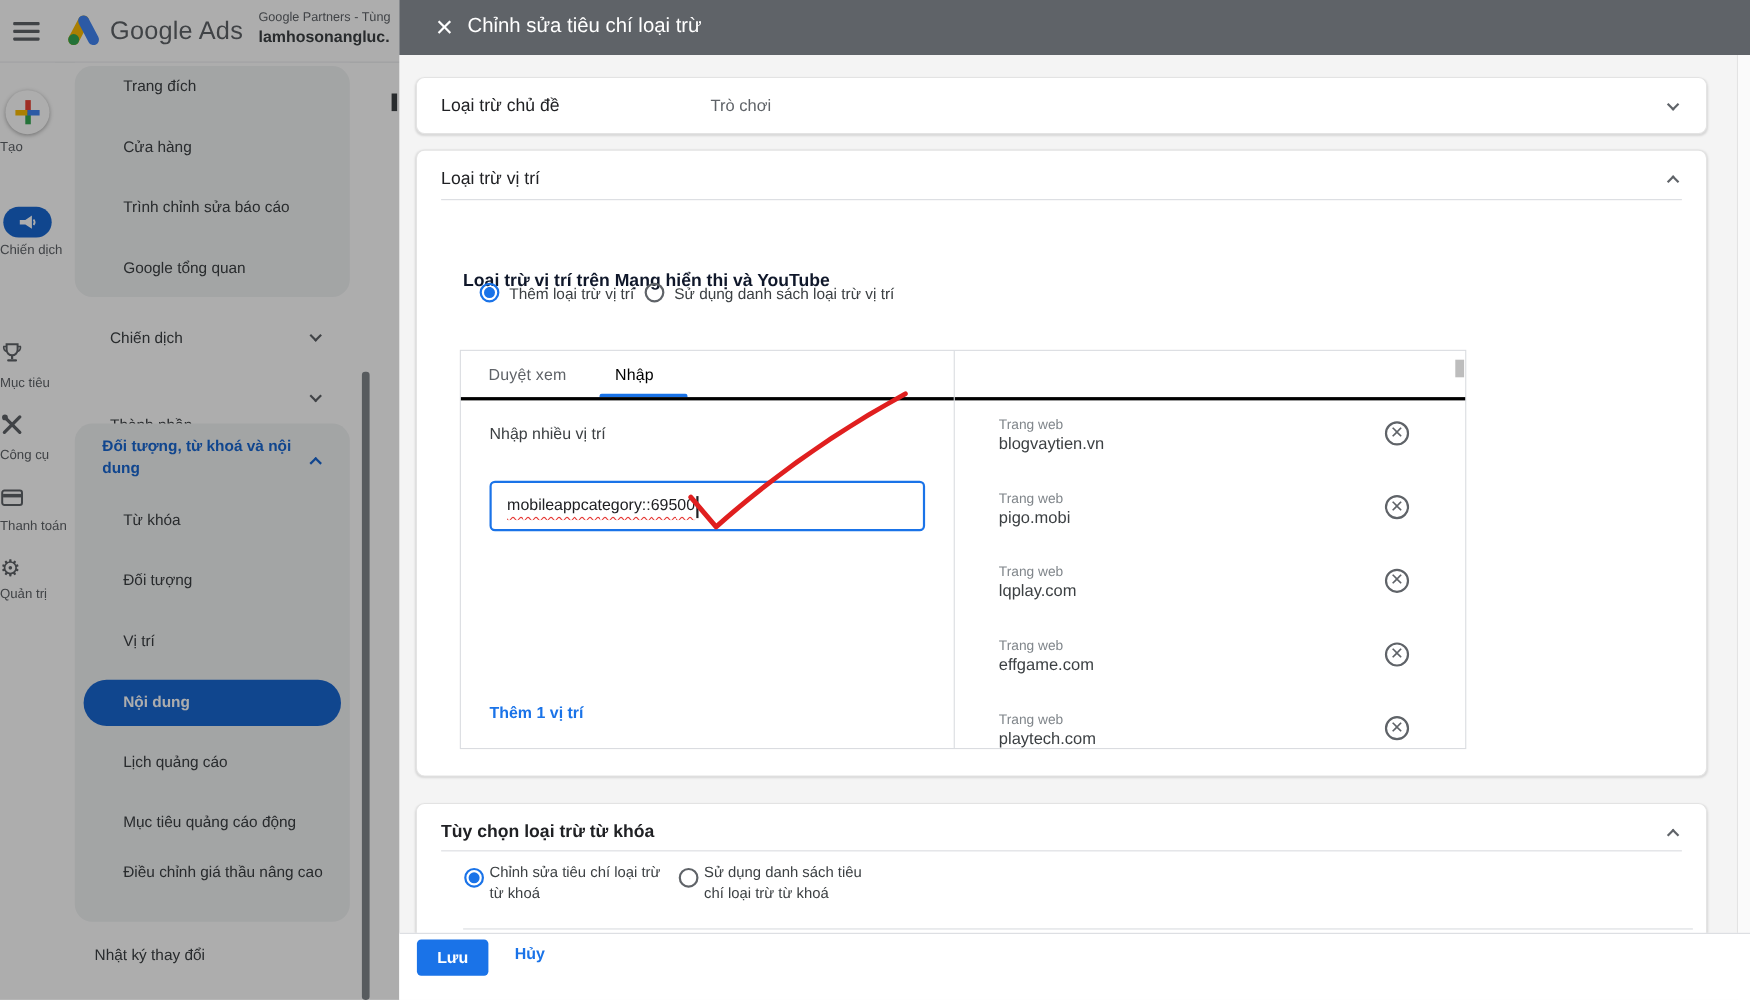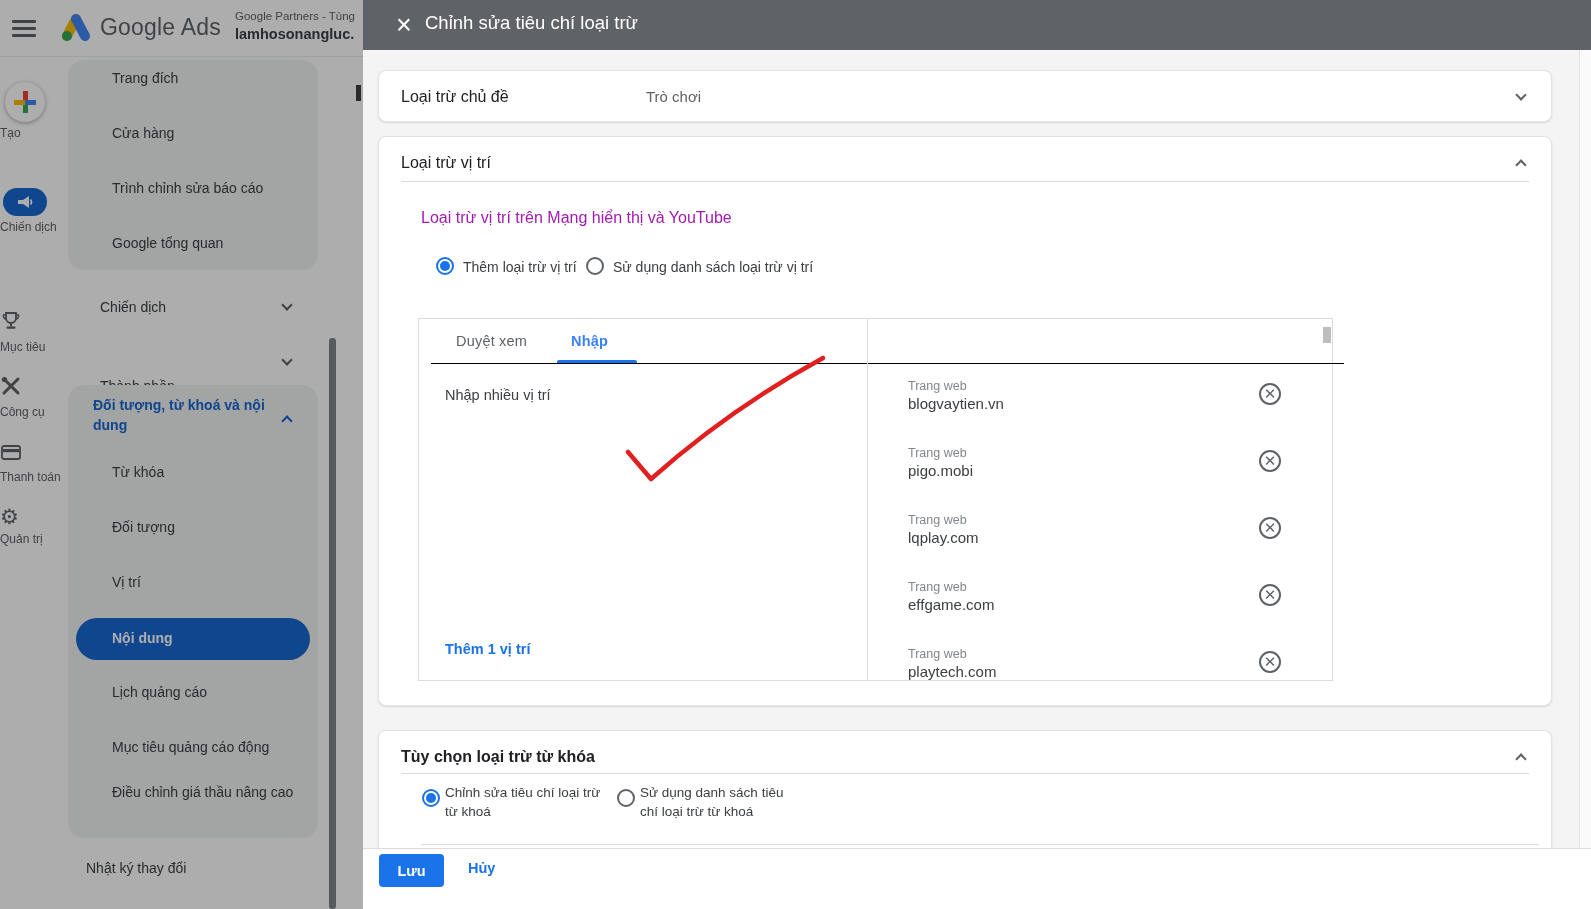--- a/index.html
+++ b/index.html
@@ -61,7 +61,7 @@
   .card-chev { position:absolute; left:1138px; cursor:pointer; }
   .divider { position:absolute; left:22px; right:22px; height:1px; background:#dadce0; }
 
-  .sec-heading { position:absolute; left:42px; font-size:16px; font-weight:normal; color:#a21caf; }
+  .sec-heading { position:absolute; left:42px; font-size:16px; font-weight:bold; color:#0f172a;margin-top:38px; }
 
   .radio { position:absolute; width:18px; height:18px; border:2px solid #5f6368; border-radius:50%; cursor:pointer; }
   .radio.sel { border-color:#1a73e8; }

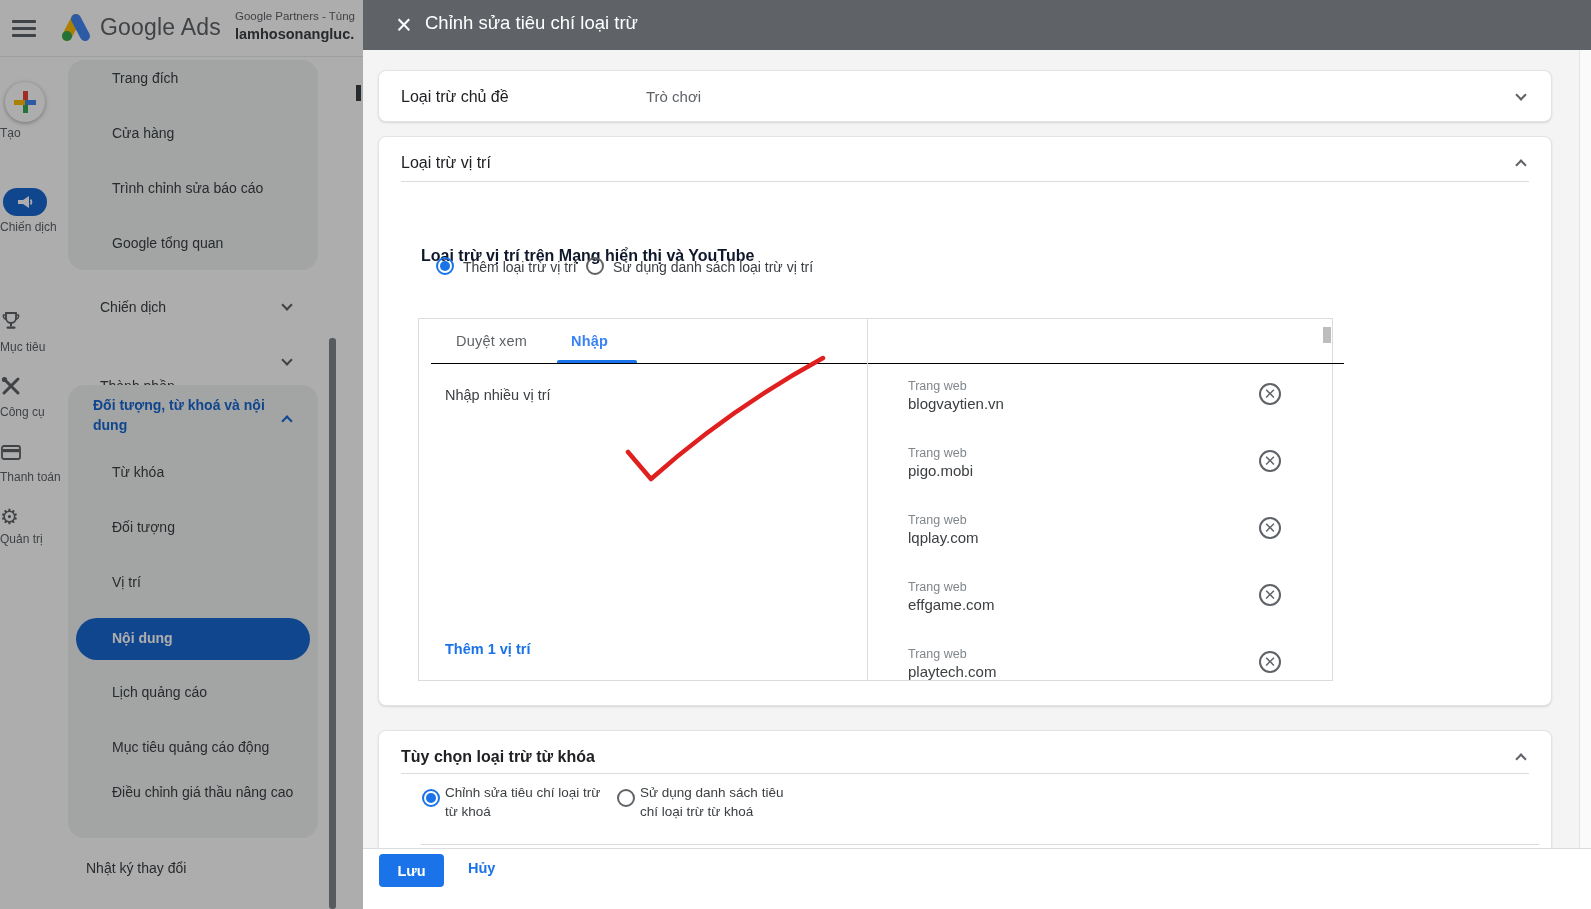--- a/index.html
+++ b/index.html
@@ -69,7 +69,7 @@
   .radio-label { position:absolute; font-size:14px; color:#3c4043; cursor:pointer; }
 
   .pl-box { position:absolute; left:39px; top:181px; width:915px; height:363px; background:#fff; border:1px solid #dadce0; }
-  .tabs { position:absolute; left:12px; top:0; width:100%; height:45px; border-bottom:1px solid #000000; }
+  .tabs { position:absolute; left:0; top:0; width:100%; height:45px; border-bottom:3px solid #000000; }
   .tab { position:absolute; top:0; height:45px; line-height:45px; font-size:14.5px; letter-spacing:.2px; cursor:pointer; }
   .tab.t1 { left:25px; color:#5f6368; }
   .tab.t2 { left:140px; color:#3b82f6; font-weight:bold; }

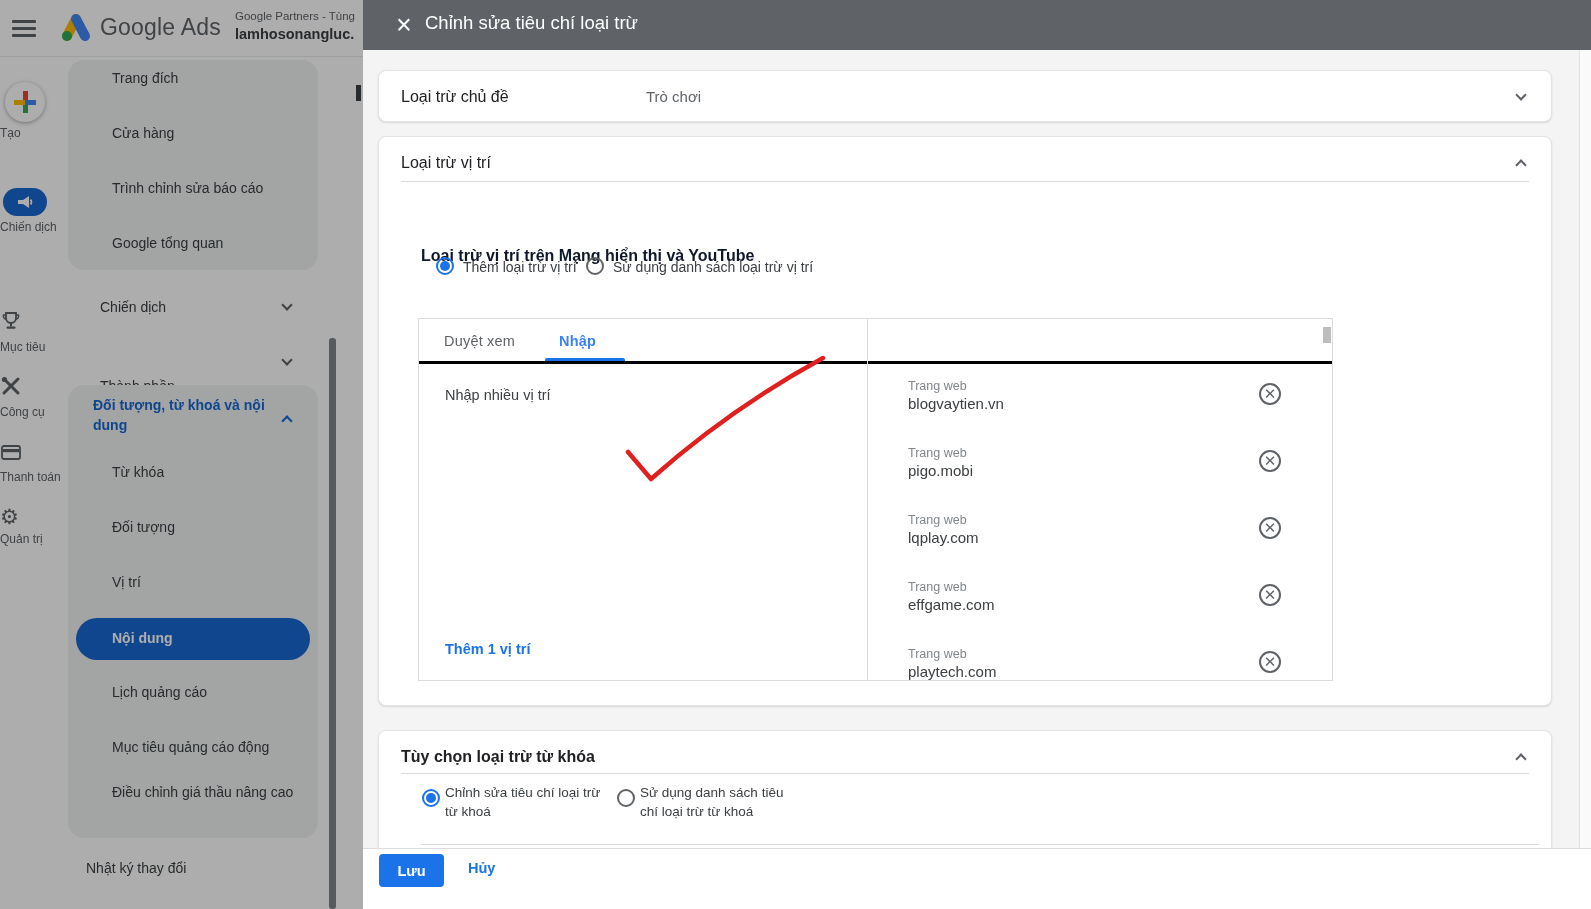--- a/index.html
+++ b/index.html
@@ -72,7 +72,7 @@
   .tabs { position:absolute; left:0; top:0; width:100%; height:45px; border-bottom:3px solid #000000; }
   .tab { position:absolute; top:0; height:45px; line-height:45px; font-size:14.5px; letter-spacing:.2px; cursor:pointer; }
   .tab.t1 { left:25px; color:#5f6368; }
-  .tab.t2 { left:140px; color:#3b82f6; font-weight:bold; }
+  .tab.t2 { left:140px; color:#000000; font-weight:normal; }
   .tab-underline { position:absolute; left:126px; bottom:0; width:80px; height:3px; background:#1a73e8; border-radius:2px 2px 0 0; }
   .vdiv { position:absolute; left:448px; top:0; bottom:0; width:1px; background:#dadce0; }
 

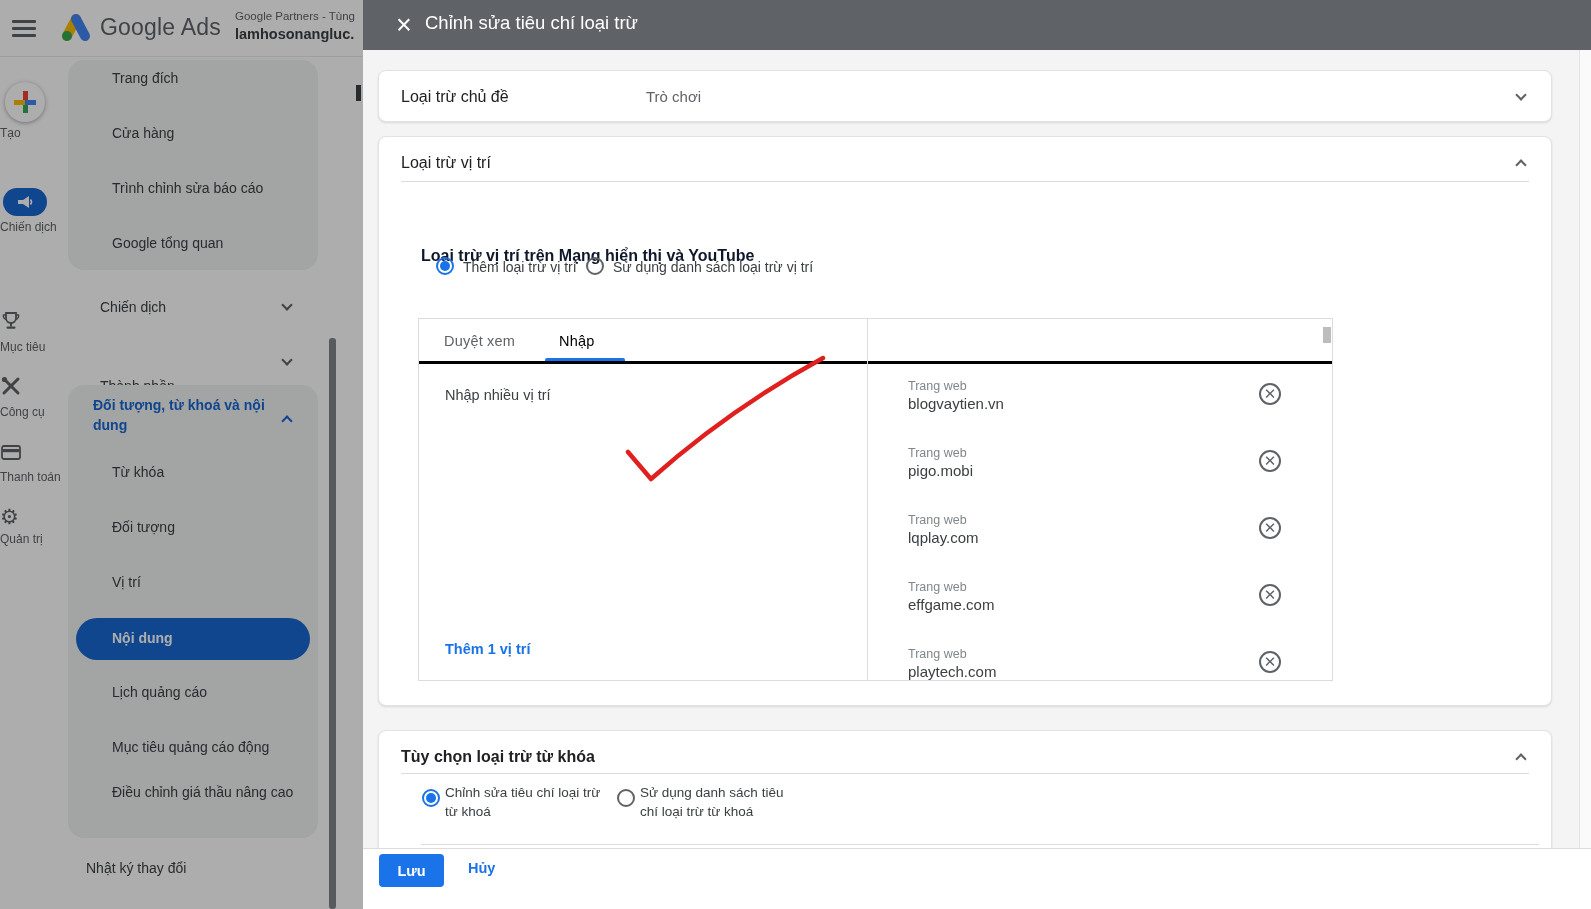--- a/index.html
+++ b/index.html
@@ -244,6 +244,10 @@
         <div class="vdiv"></div>
 
         <div class="input-label">Nhập nhiều vị trí</div>
+        <div class="pl-input">
+          <span class="val">mobileappcategory::69500</span>
+          <span class="caret" id="inputCaret" style="left: 186px;"></span>
+        </div>
         <div class="add-link">Thêm 1 vị trí</div>
 
         <div class="pl-list">

